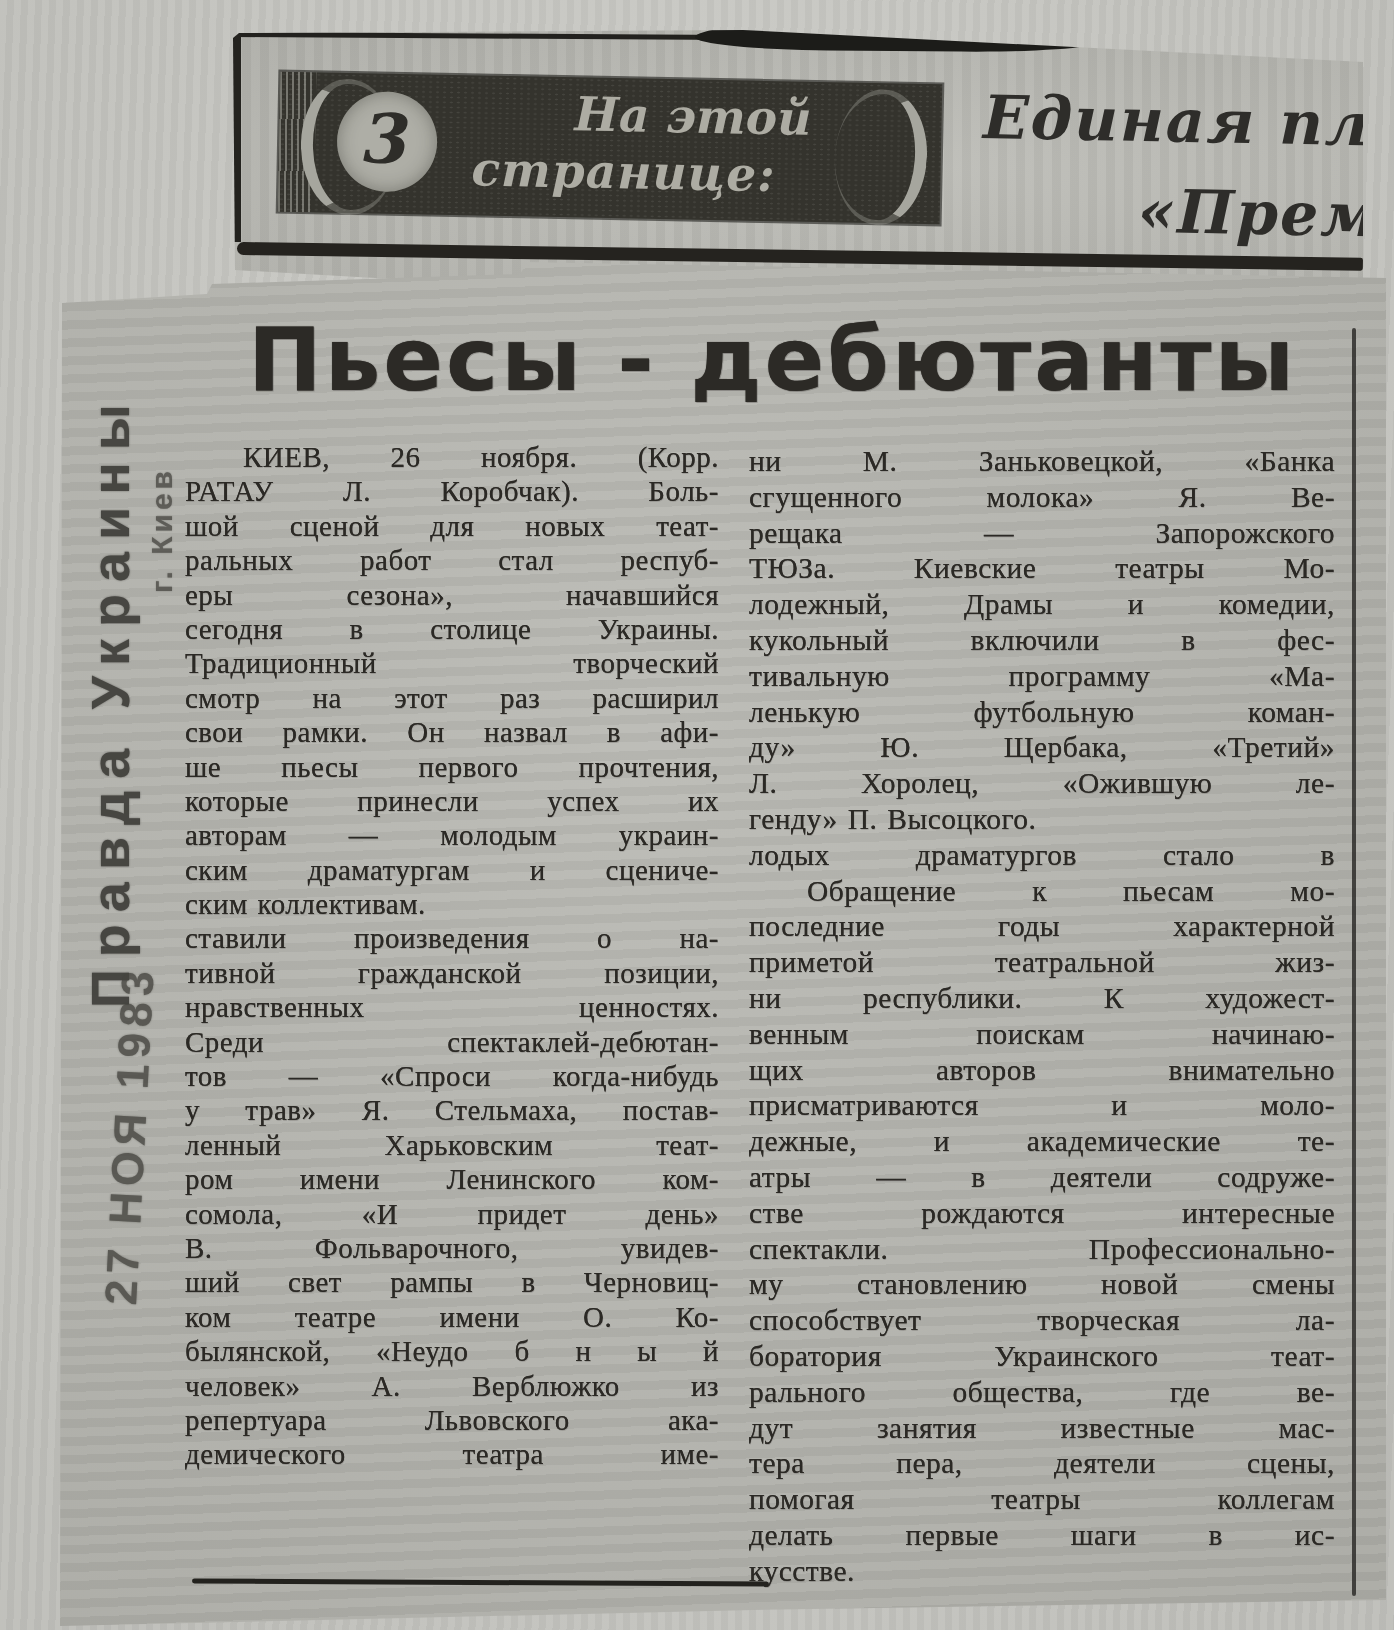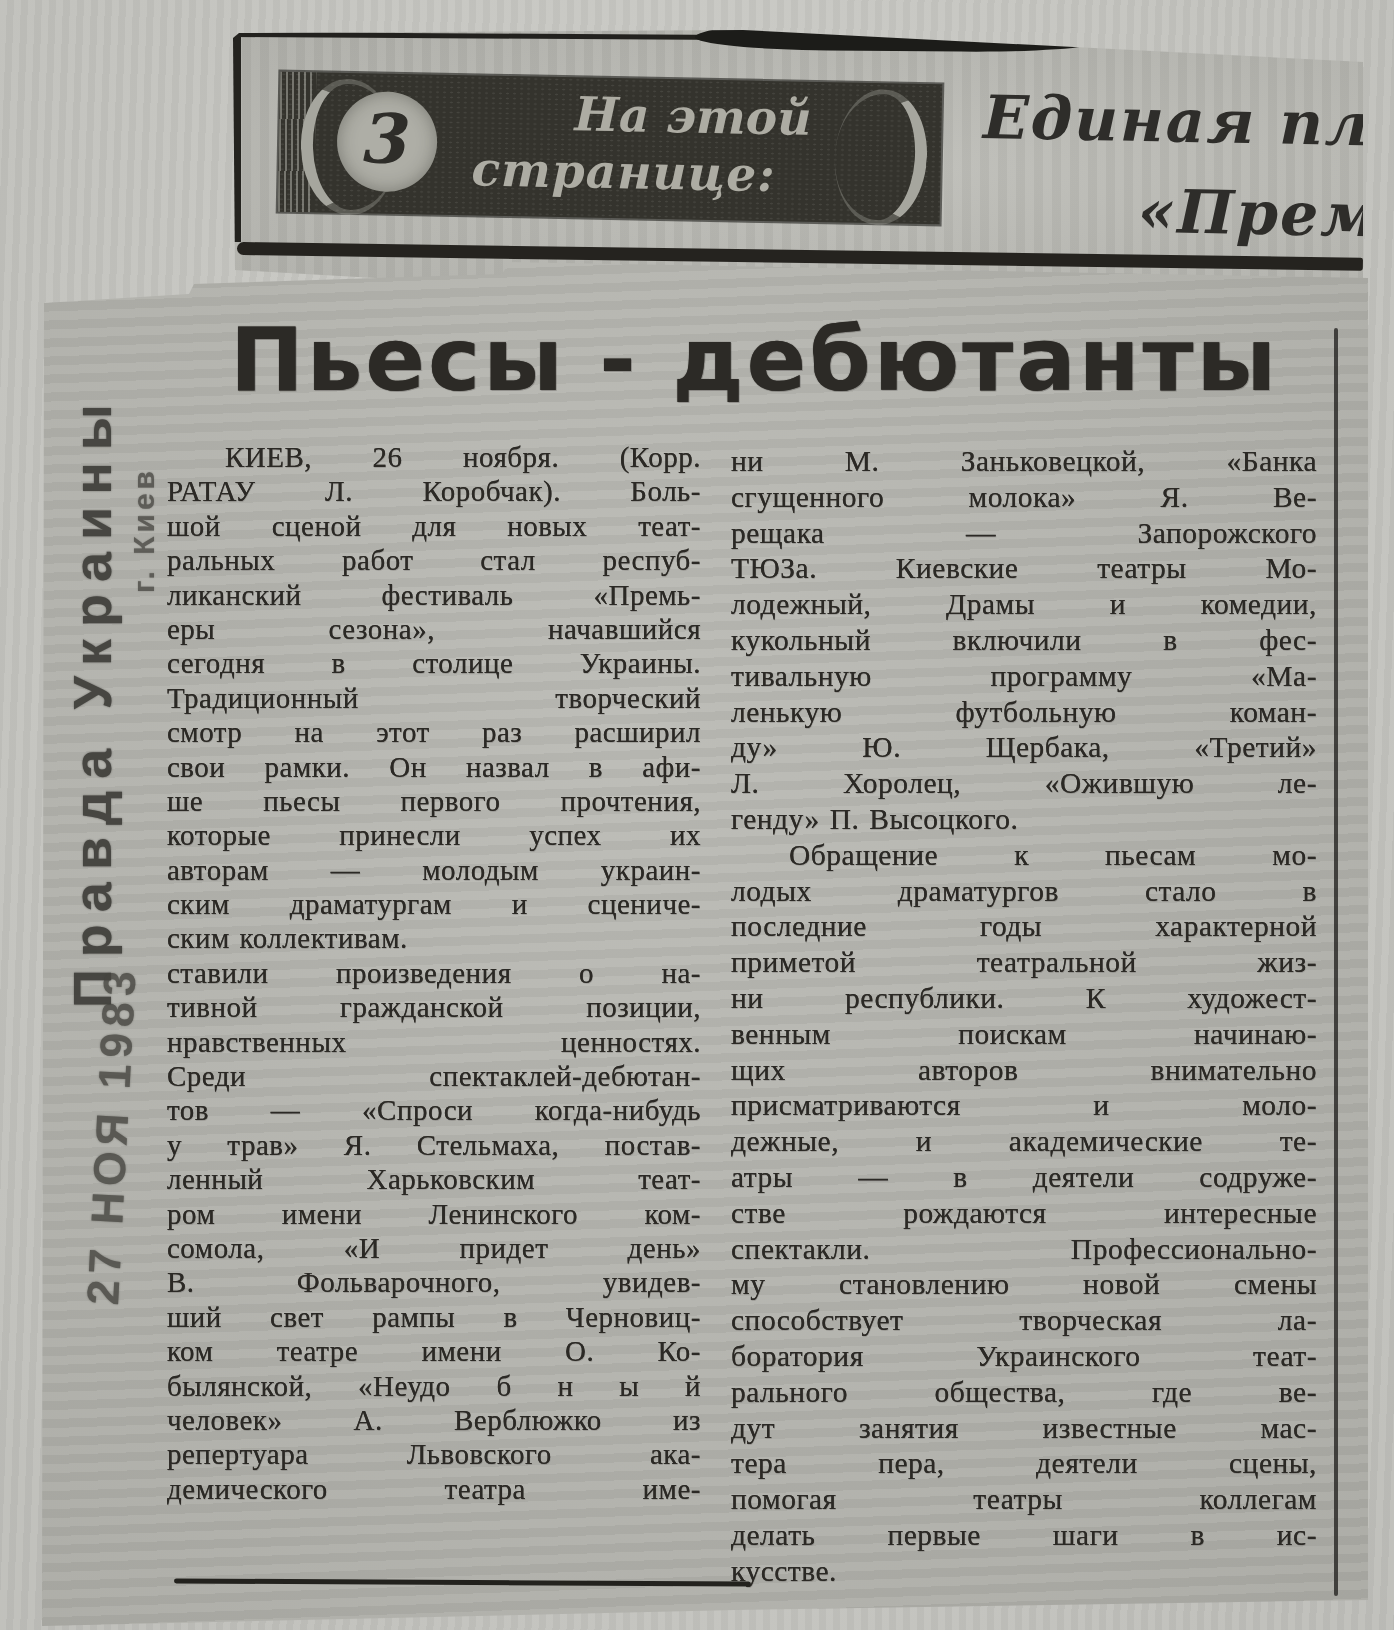--- a/index.html
+++ b/index.html
@@ -60,7 +60,7 @@
     font-size:60px;color:#2e2d2a;white-space:nowrap;letter-spacing:2px;transform:rotate(1.1deg);}
   
   .main-clip{
-    left:34px;top:258px;width:1334px;height:1372px;
+    left:52px;top:258px;width:1334px;height:1372px;
     background:#b4b4ae;
     background-image:
       radial-gradient(ellipse at 45% 35%, rgba(255,255,255,.09), rgba(0,0,0,.05) 95%),

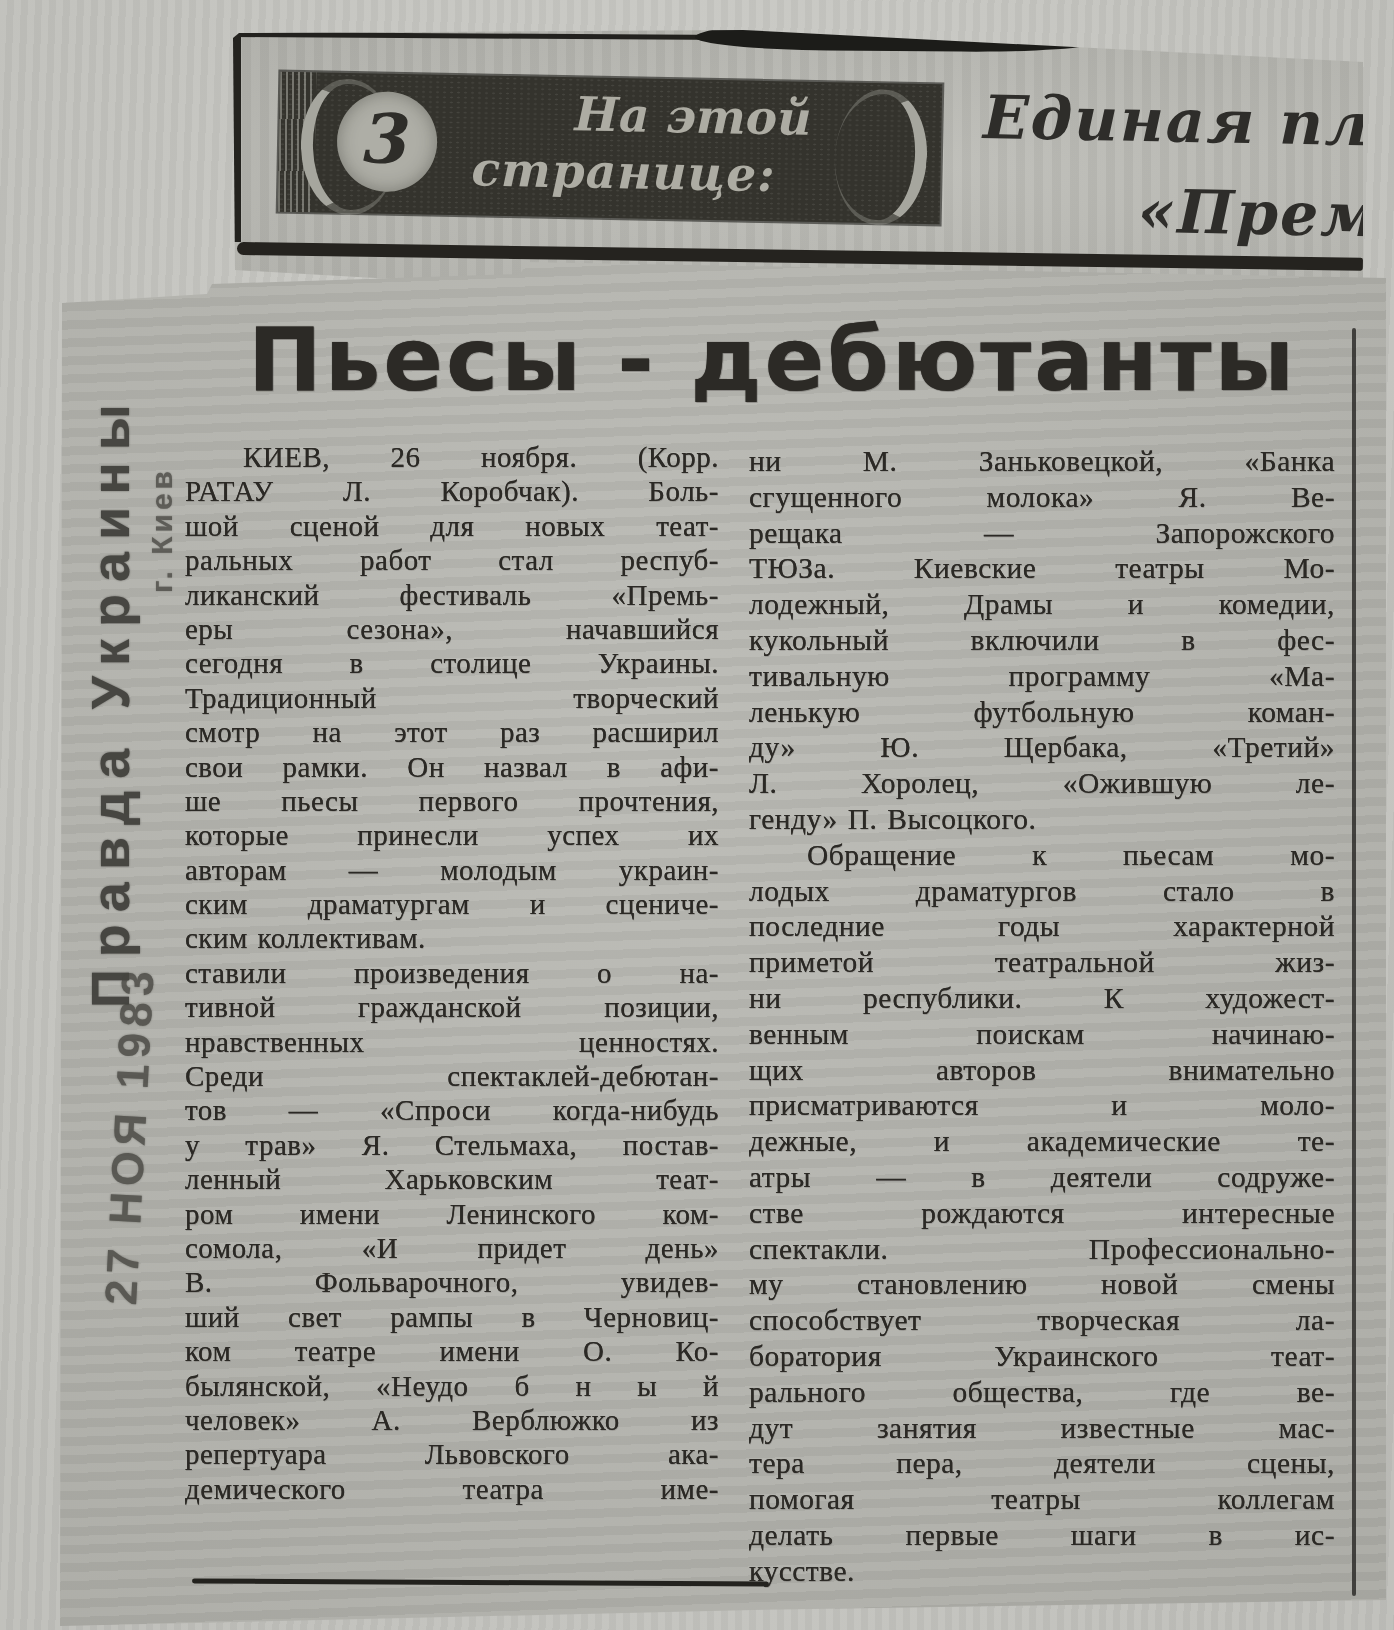--- a/index.html
+++ b/index.html
@@ -132,7 +132,6 @@
       <div class="bodyline">РАТАУ Л. Коробчак). Боль-</div>
       <div class="bodyline">шой сценой для новых теат-</div>
       <div class="bodyline">ральных работ стал респуб-</div>
-      <div class="bodyline">ликанский фестиваль «Премь-</div>
       <div class="bodyline">еры сезона», начавшийся</div>
       <div class="bodyline">сегодня в столице Украины.</div>
       <div class="bodyline">Традиционный творческий</div>

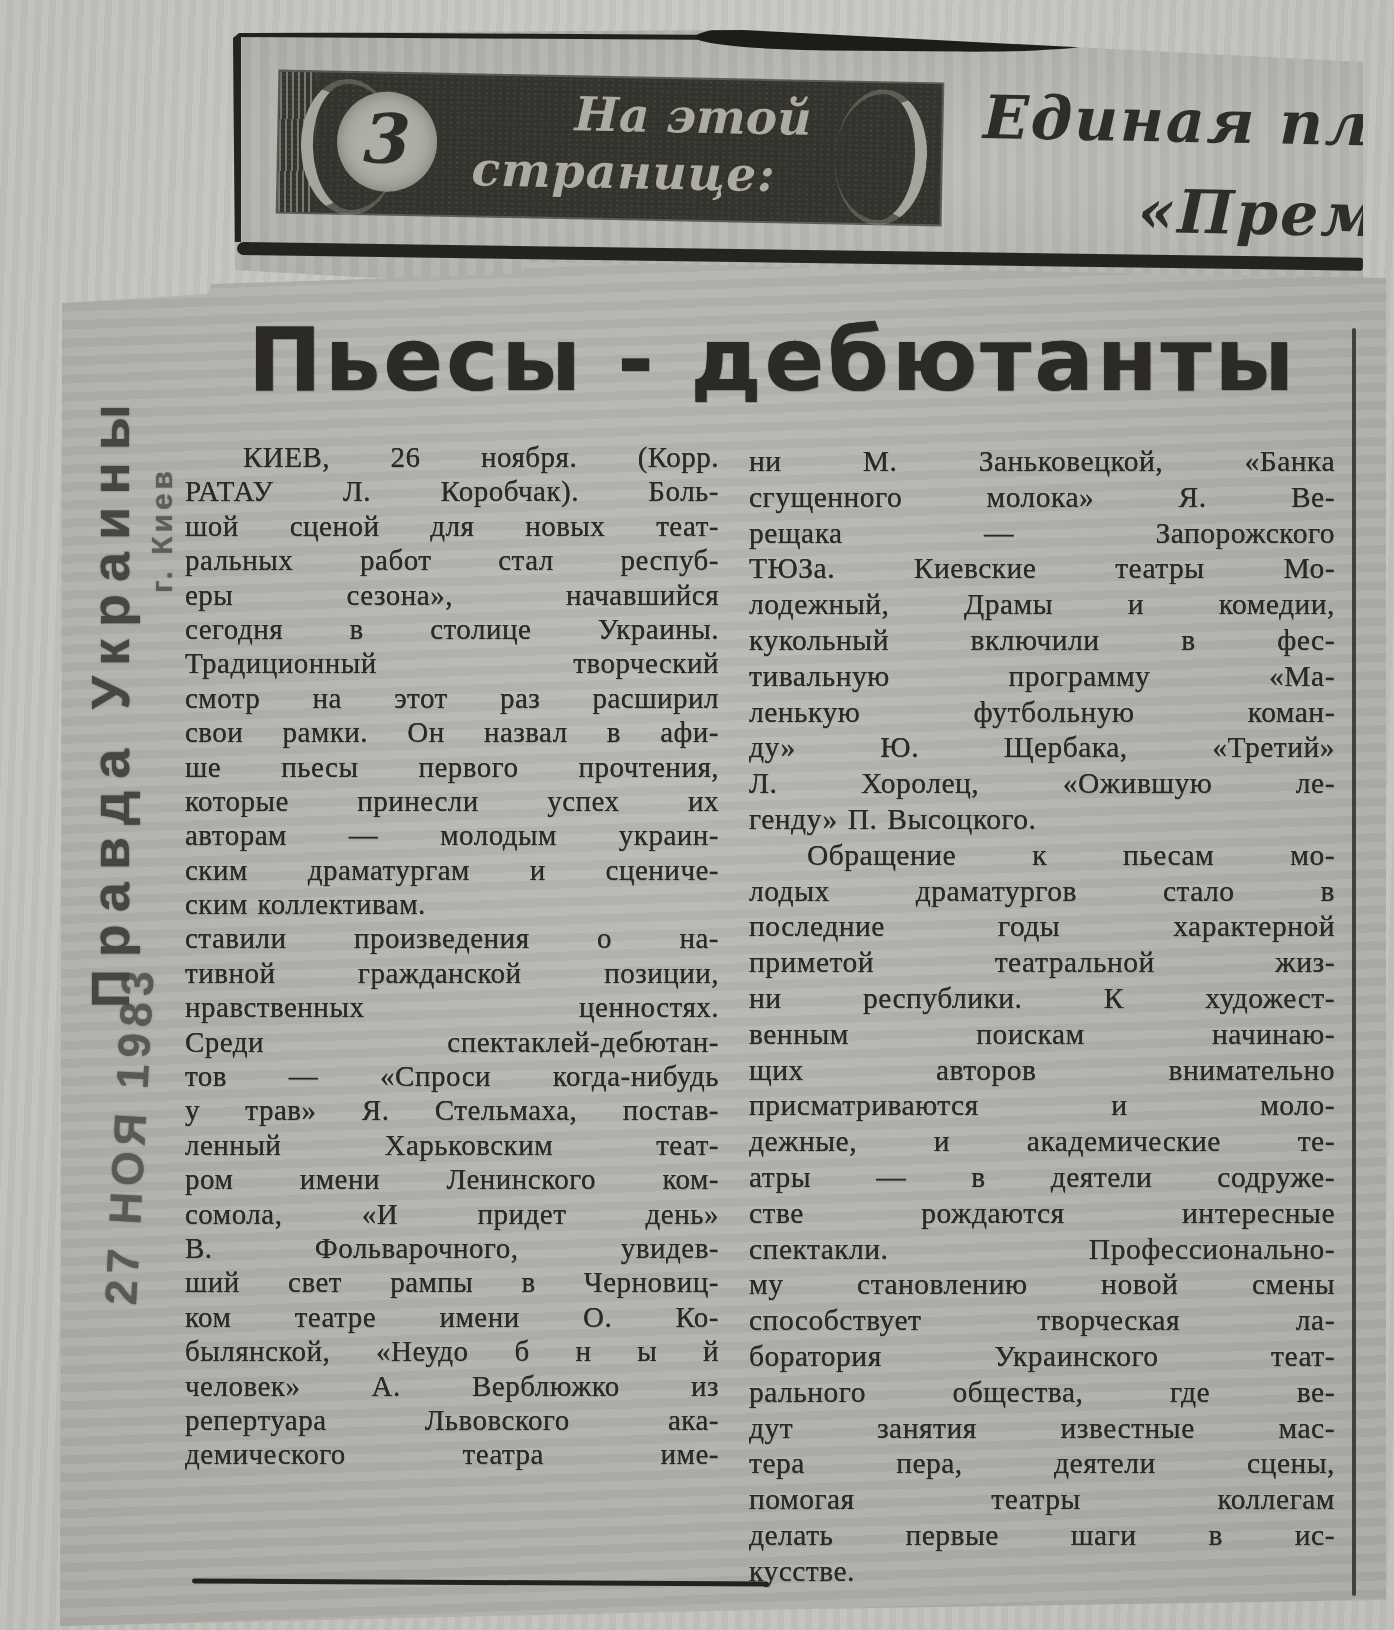--- a/index.html
+++ b/index.html
@@ -171,8 +171,8 @@
       <div class="bodyline">ду» Ю. Щербака, «Третий»</div>
       <div class="bodyline">Л. Хоролец, «Ожившую ле-</div>
       <div class="bodyline flush">генду» П. Высоцкого.</div>
+      <div class="bodyline">лодых драматургов стало в</div>
       <div class="bodyline ind">Обращение к пьесам мо-</div>
-      <div class="bodyline">лодых драматургов стало в</div>
       <div class="bodyline">последние годы характерной</div>
       <div class="bodyline">приметой театральной жиз-</div>
       <div class="bodyline">ни республики. К художест-</div>

